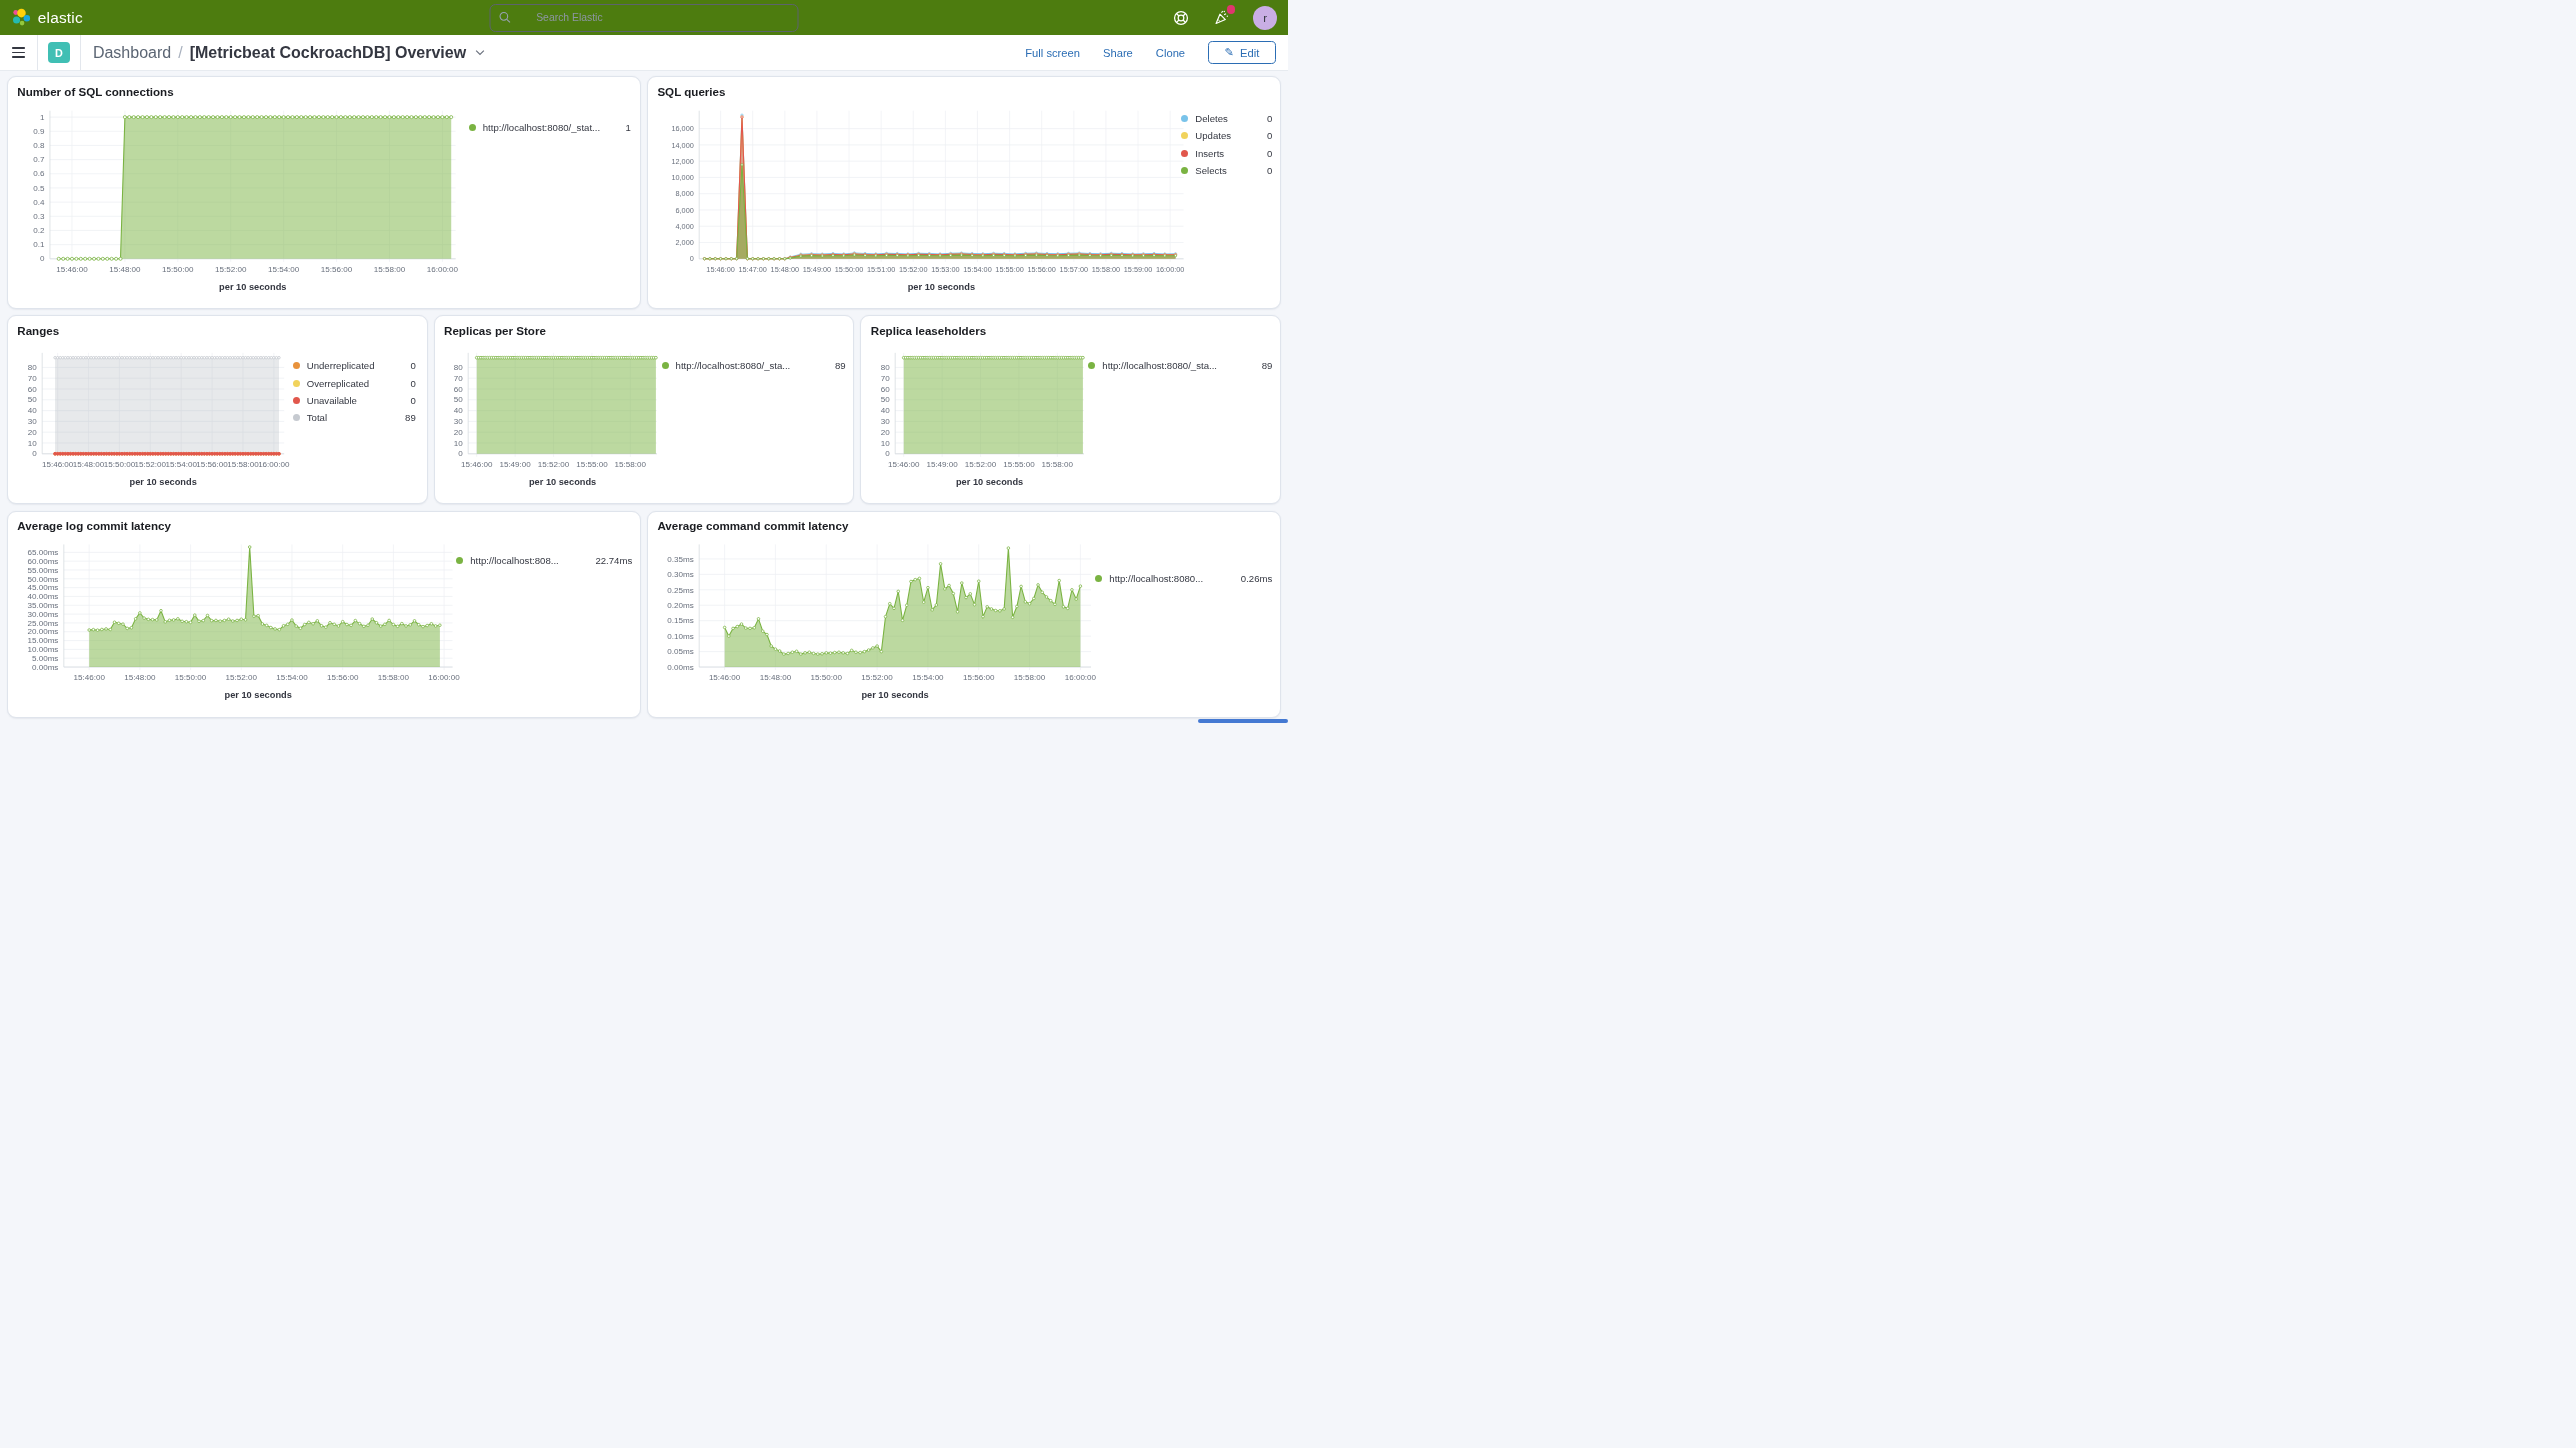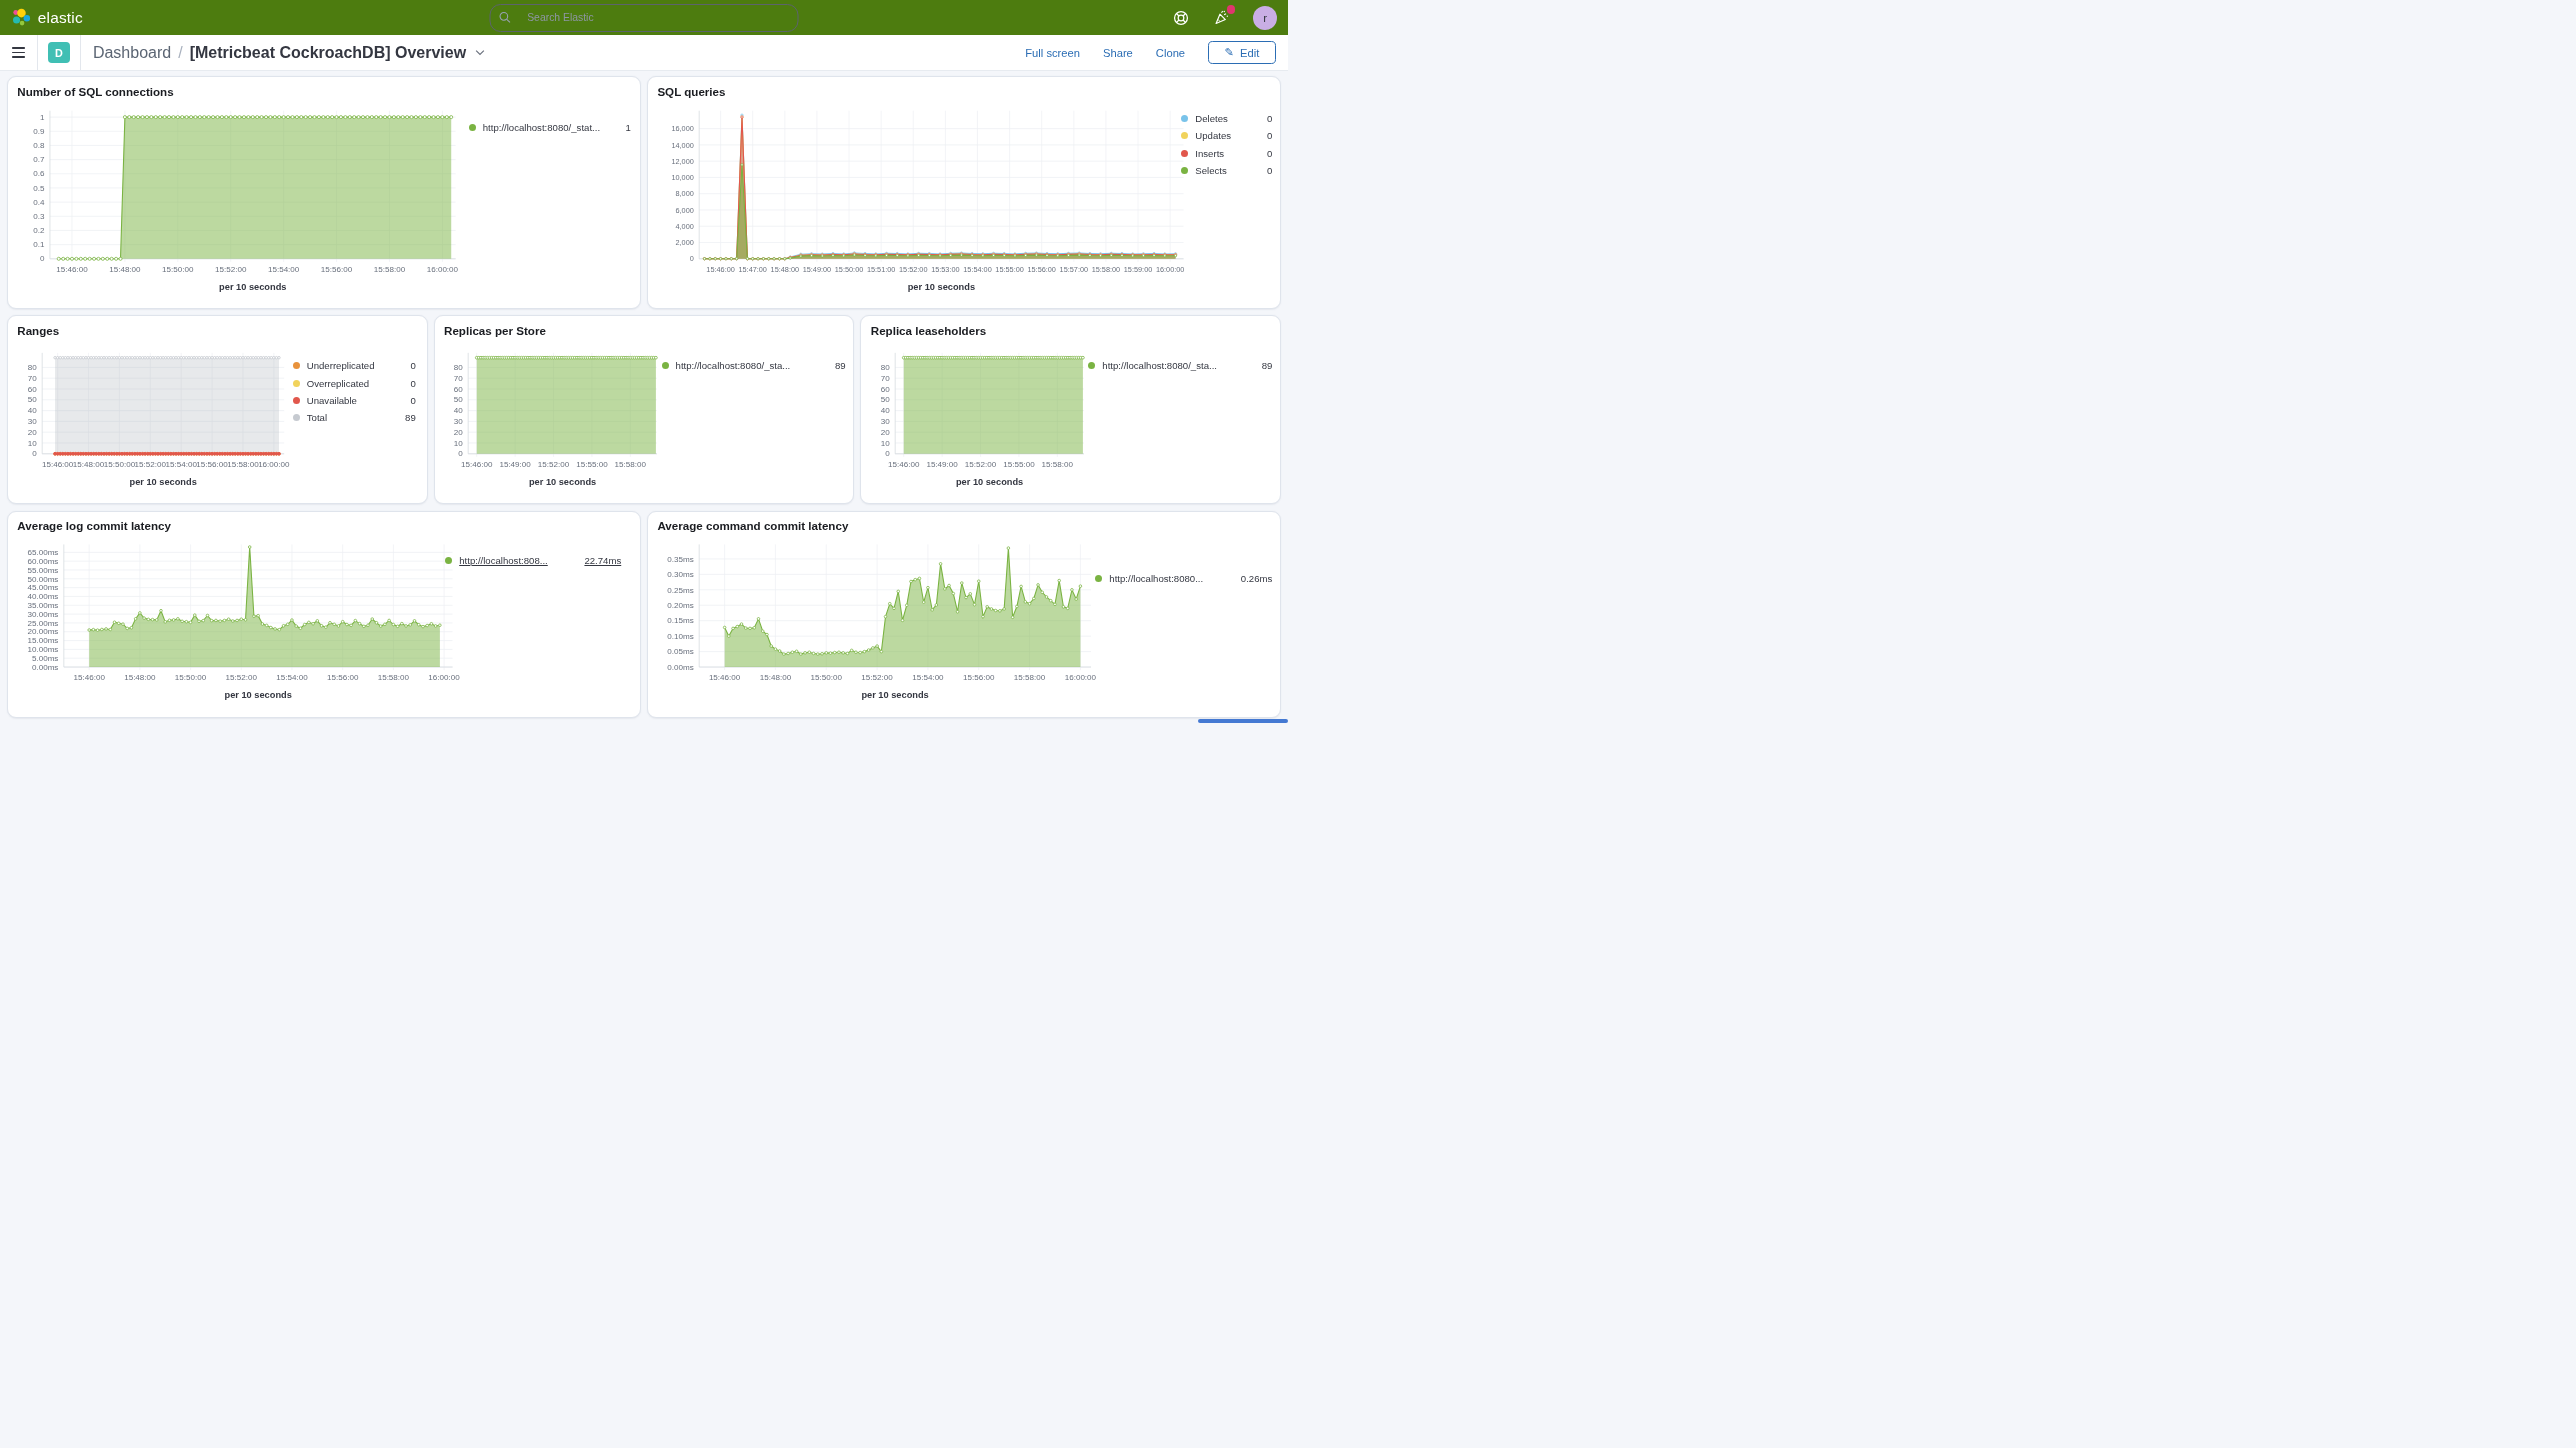--- a/index.html
+++ b/index.html
@@ -7,7 +7,7 @@
   
   .topbar{height:35px;background:#4d7c0f;display:flex;align-items:center;padding:0 10.8px;position:relative}
   .logo{display:flex;align-items:center;gap:7px;color:#fff;font-size:15.4px;letter-spacing:0.2px}
-  .searchbox{position:absolute;left:50%;transform:translateX(-50%);width:309px;height:28px;border:0.8px solid #5c636d;border-radius:11px;display:flex;align-items:center;padding:0 7.7px;gap:14px;box-sizing:border-box}
+  .searchbox{position:absolute;left:50%;transform:translateX(-50%);width:309px;height:28px;border:0.8px solid #5c636d;border-radius:6px;display:flex;align-items:center;padding:0 7.7px;gap:23px;box-sizing:border-box}
   .searchbox input{flex:1;background:transparent;border:none;outline:none;color:#d4dae3;font-size:10.4px;font-family:"Liberation Sans",sans-serif}
   .searchbox input::placeholder{color:#8d96a3}
   .topbar-right{margin-left:auto;display:flex;align-items:center;gap:21px}

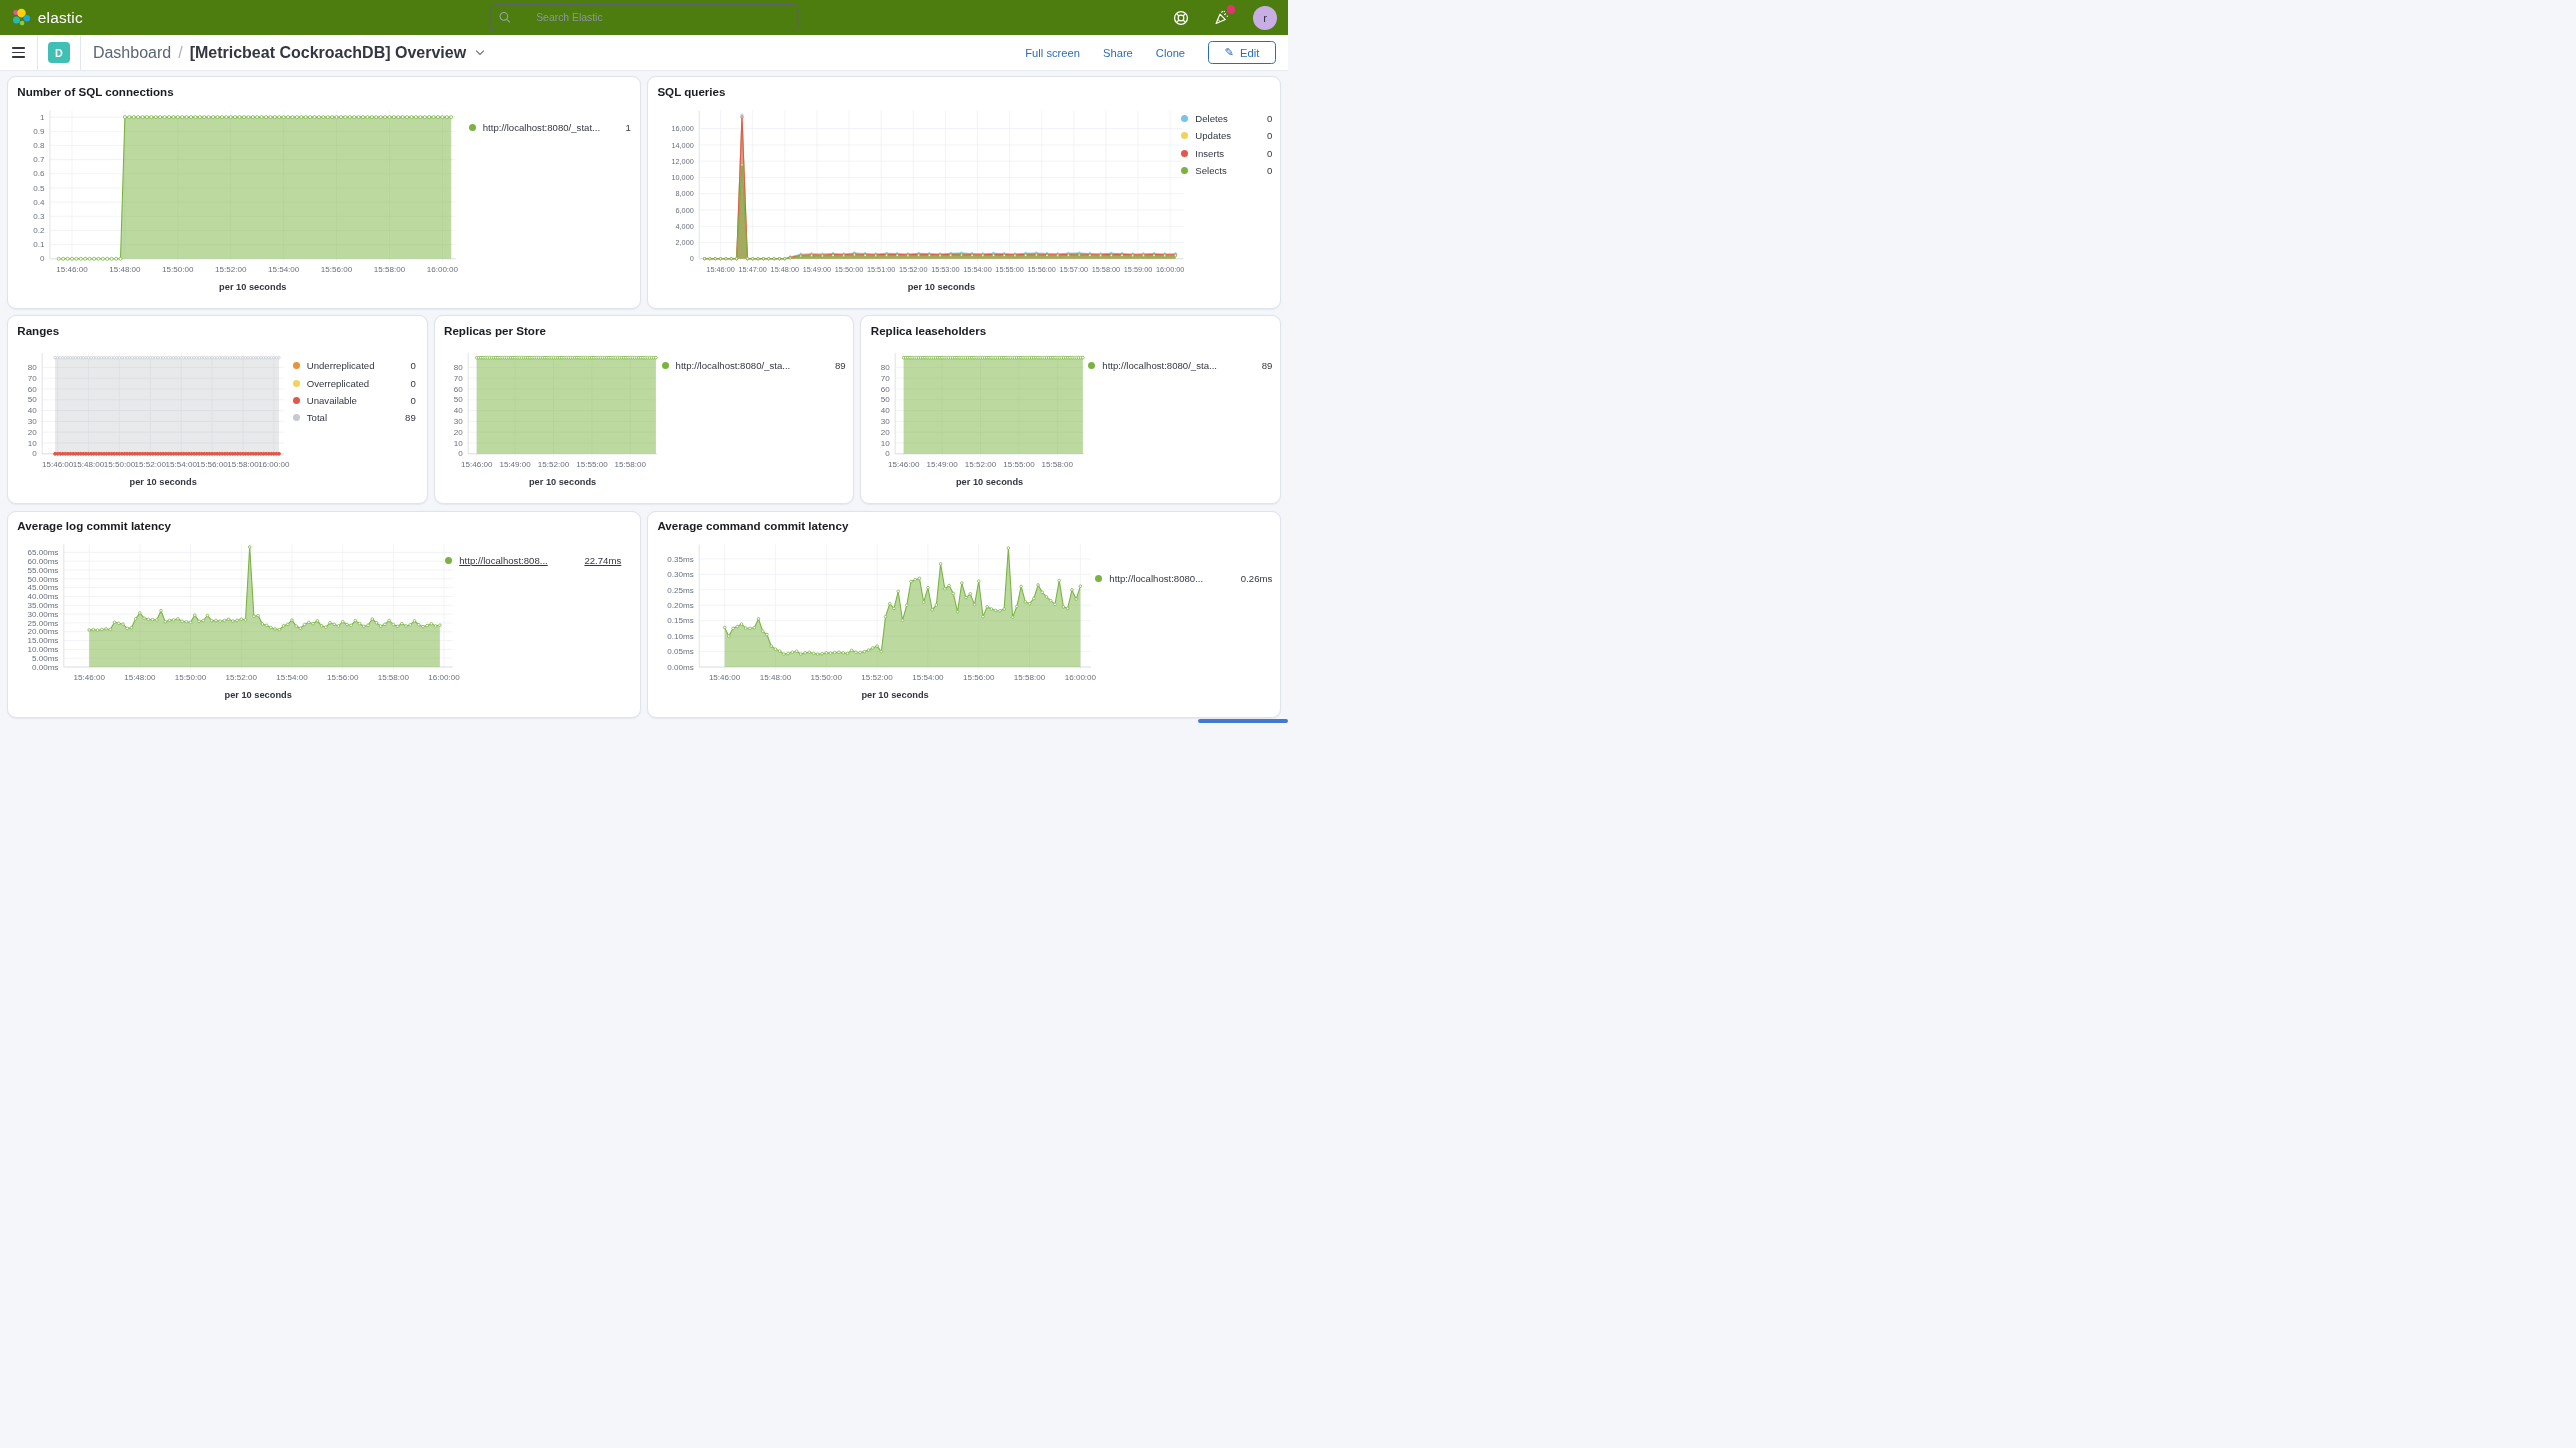--- a/index.html
+++ b/index.html
@@ -1402,7 +1402,7 @@
             <circle cx="544.1" cy="113.7" r="1.7" fill="#fff" stroke="#7ab342" stroke-width="1"></circle>
             <circle cx="549.6" cy="112.8" r="1.7" fill="#fff" stroke="#7ab342" stroke-width="1"></circle>
           </svg>
-          <div class="legend" style="top: 17px; right: 11px; width: 176px; text-decoration: underline;">
+          <div class="legend" style="top: 17px; right: 0px; width: 176px;">
             <div class="lg-row">
               <span class="lg-dot" style="background: rgb(122, 179, 66);"></span>
               <span>http://localhost:808...</span>

